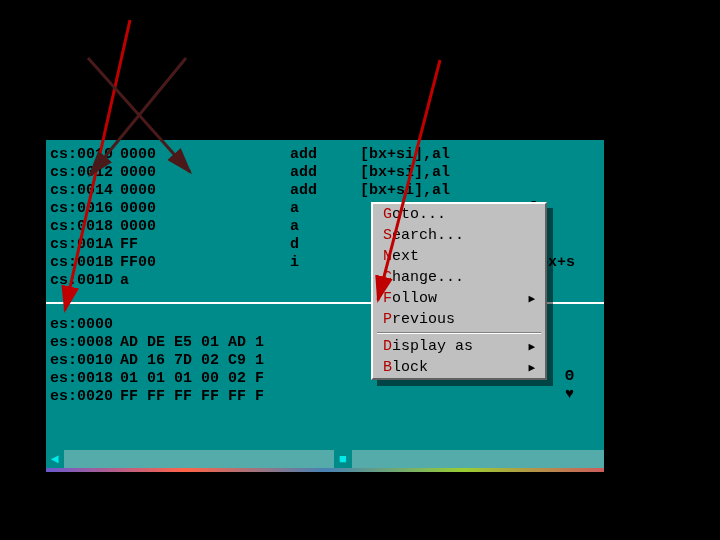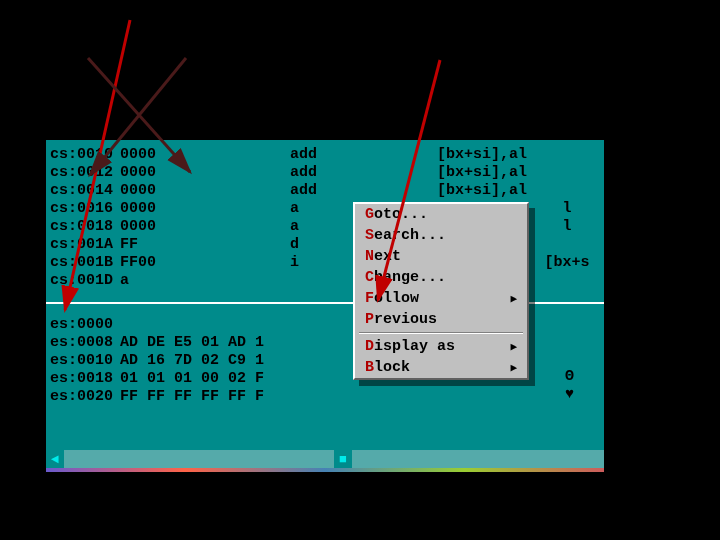--- a/index.html
+++ b/index.html
@@ -9,7 +9,7 @@
   .col1{width:70px;padding-left:4px;}
   .col2{width:170px;}
   .col3{width:70px;}
-  .col4{flex:1;text-align:center;}
+  .col4{flex:1;}
   .hrule{position:absolute;left:0;right:0;top:162px;height:2px;background:#fff;}
   .menu{position:absolute;left:307px;top:62px;width:172px;background:#c0c0c0;border:2px solid;border-color:#fff #606060 #606060 #fff;font-size:15px;font-weight:bold;font-family:"Courier New",monospace;box-shadow:6px 6px 0 rgba(0,0,0,0.5);}
   .menu-item{padding:1px 10px;color:#000;display:flex;justify-content:space-between;align-items:center;height:19px;}

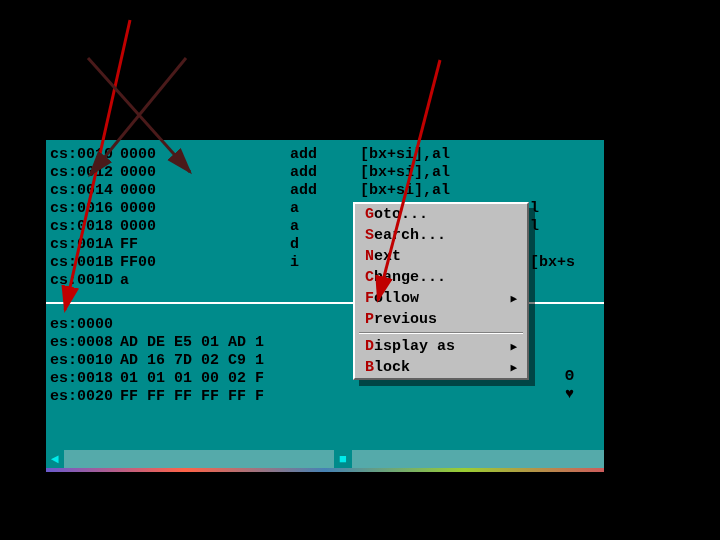--- a/index.html
+++ b/index.html
@@ -11,7 +11,7 @@
   .col3{width:70px;}
   .col4{flex:1;}
   .hrule{position:absolute;left:0;right:0;top:162px;height:2px;background:#fff;}
-  .menu{position:absolute;left:307px;top:62px;width:172px;background:#c0c0c0;border:2px solid;border-color:#fff #606060 #606060 #fff;font-size:15px;font-weight:bold;font-family:"Courier New",monospace;box-shadow:6px 6px 0 rgba(0,0,0,0.5);}
+  .menu{position:absolute;left:325px;top:62px;width:172px;background:#c0c0c0;border:2px solid;border-color:#fff #606060 #606060 #fff;font-size:15px;font-weight:normal;font-family:"Courier New",monospace;box-shadow:6px 6px 0 rgba(0,0,0,0.5);}
   .menu-item{padding:1px 10px;color:#000;display:flex;justify-content:space-between;align-items:center;height:19px;}
   .menu-item .hot{color:#b00000;}
   .menu-sep{height:1px;background:#808080;margin:2px 4px;border-bottom:1px solid #fff;}

